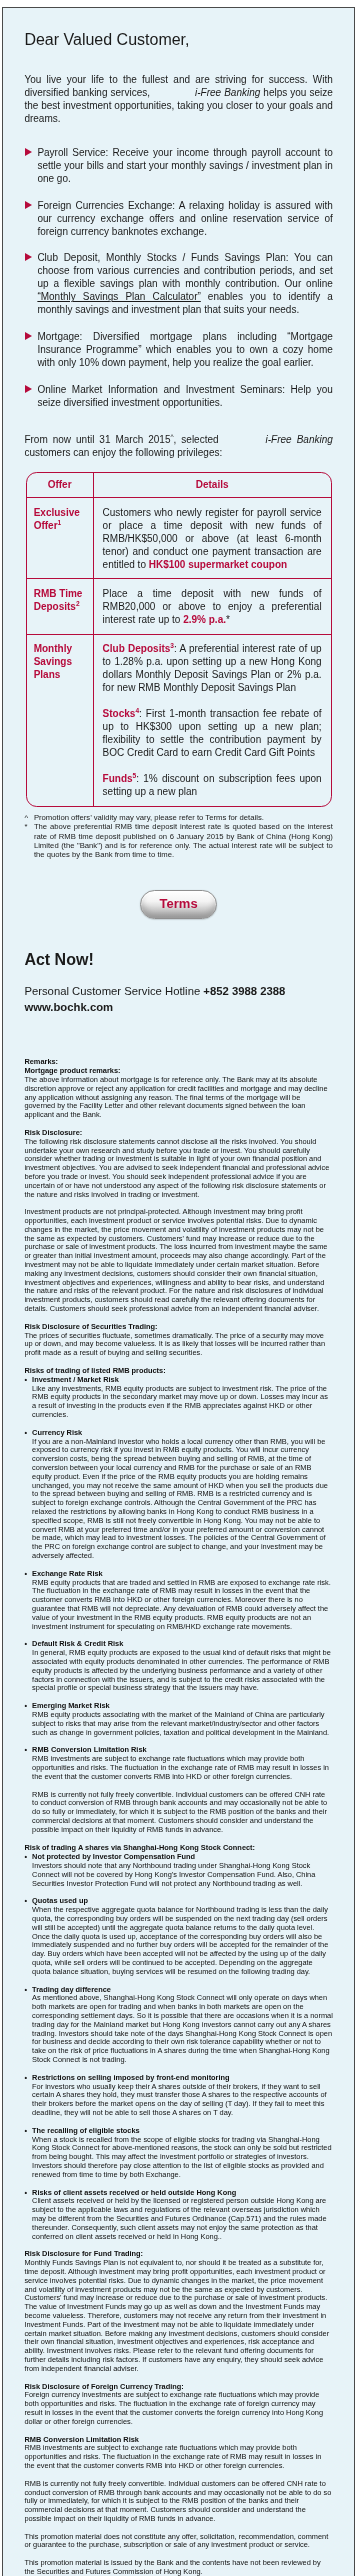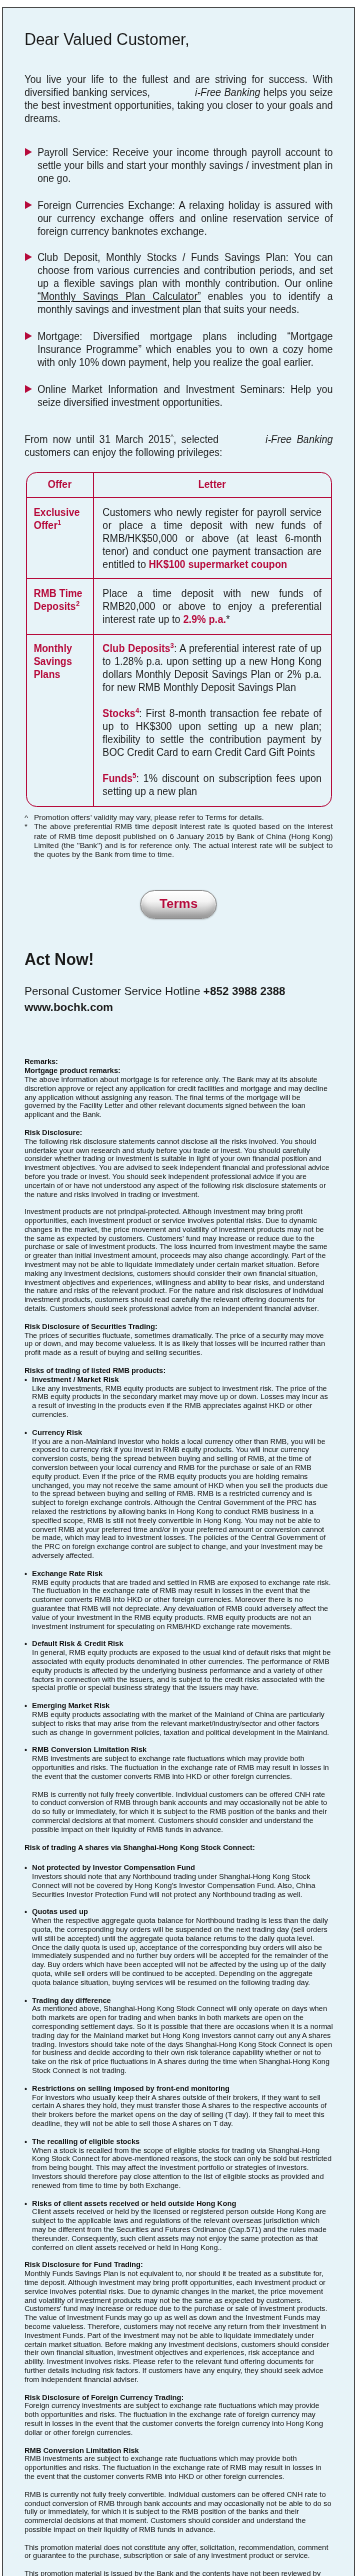--- a/index.html
+++ b/index.html
@@ -113,7 +113,7 @@
   <div class="offer-table">
     <div class="t-row t-header">
       <div class="t-col-l">Offer</div>
-      <div class="t-col-r">Letter</div>
+      <div class="t-col-r">Details</div>
     </div>
     <div class="t-row">
       <div class="t-col-l"><span class="cell-label"><span>Exclusive Offer</span><sup>1</sup></span></div>

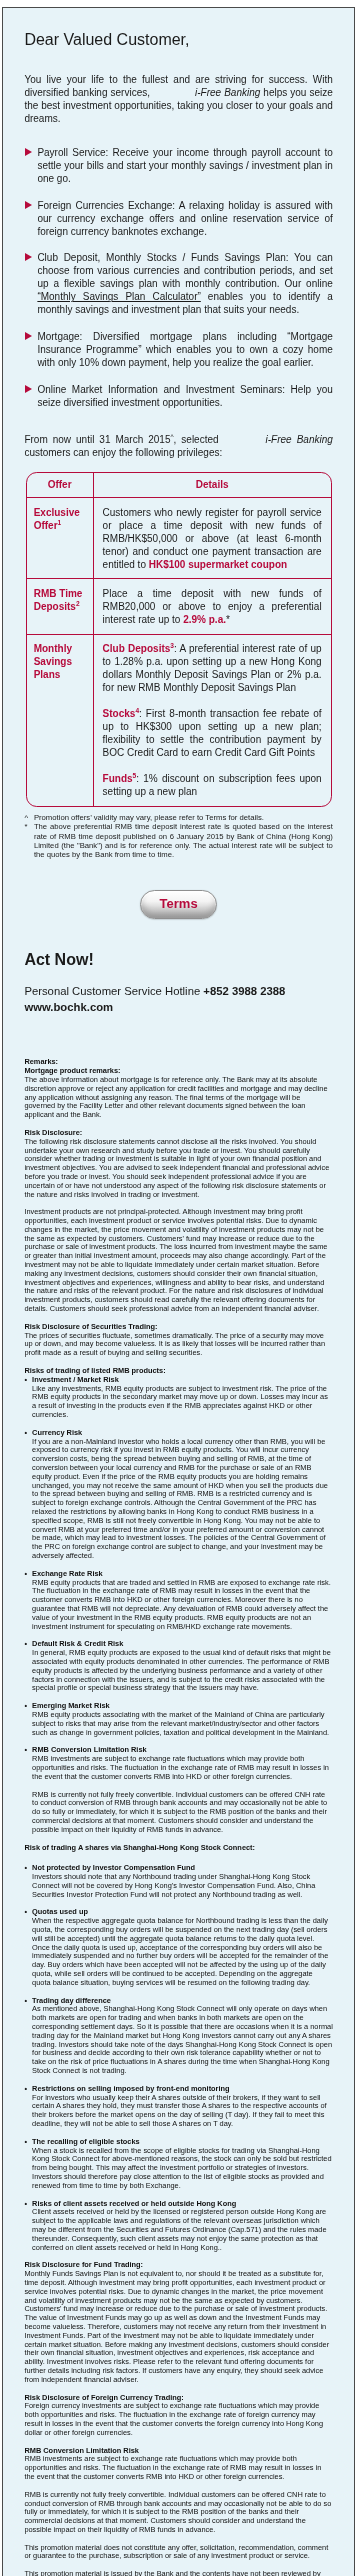--- a/index.html
+++ b/index.html
@@ -127,7 +127,7 @@
       <div class="t-col-l"><span class="cell-label">Monthly Savings Plans</span></div>
       <div class="t-col-r bodytxt just">
         <p class="d-para"><span class="hl">Club Deposits</span><sup class="hl">3</sup><span>: A preferential interest rate of up to 1.28% p.a. upon setting up a new Hong Kong dollars Monthly Deposit Savings Plan or 2% p.a. for new RMB Monthly Deposit Savings Plan</span></p>
-        <p class="d-para"><span class="hl">Stocks</span><sup class="hl">4</sup><span>: First 8-month transaction fee rebate of up to HK$300 upon setting up a new plan; flexibility to settle the contribution payment by BOC Credit Card to earn Credit Card Gift Points</span></p>
+        <p class="d-para"><span class="hl">Stocks</span><sup class="hl">4</sup><span>: First 1-month transaction fee rebate of up to HK$300 upon setting up a new plan; flexibility to settle the contribution payment by BOC Credit Card to earn Credit Card Gift Points</span></p>
         <p class="d-para"><span class="hl">Funds</span><sup class="hl">5</sup><span>: 1% discount on subscription fees upon setting up a new plan</span></p>
       </div>
     </div>

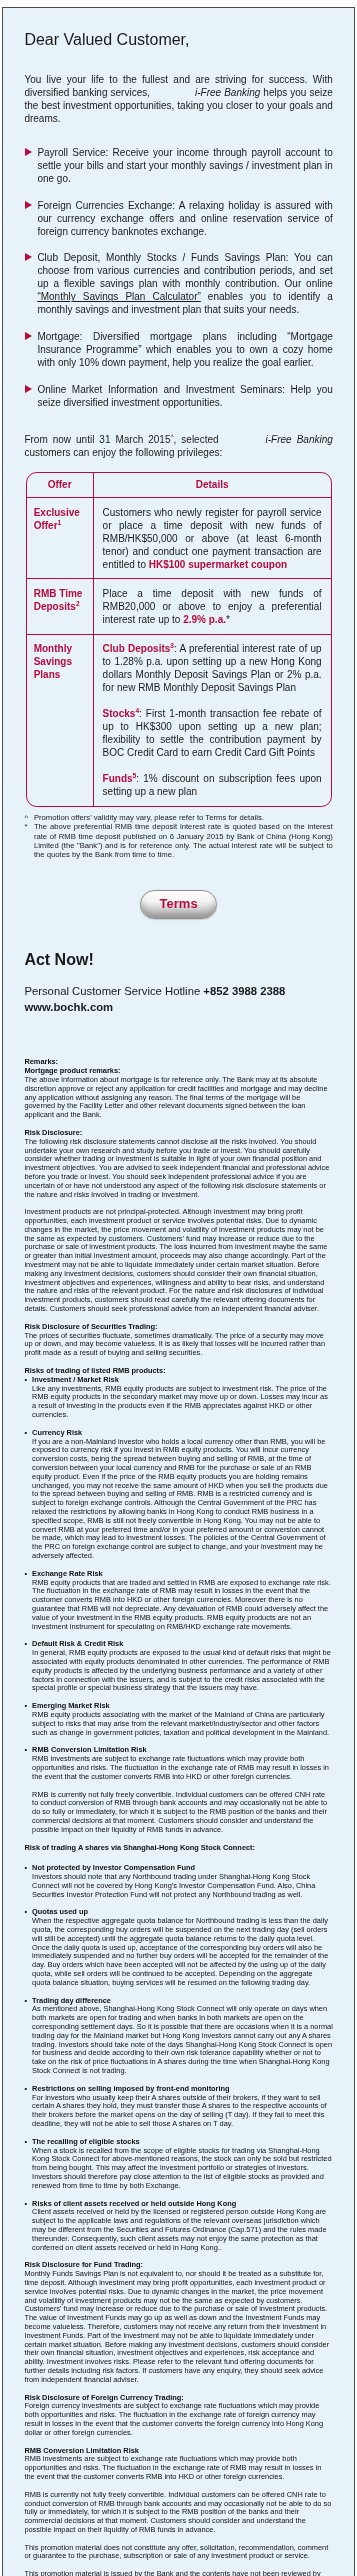--- a/index.html
+++ b/index.html
@@ -223,7 +223,7 @@
         </div>
     </div>
 
-    <p style="margin-bottom:12px" class="r-head">Risk of trading A shares via Shanghai-Hong Kong Stock Connect:</p>
+    <p style="margin-bottom:1px" class="r-head">Risk of trading A shares via Shanghai-Hong Kong Stock Connect:</p>
 
     <div class="r-item">
       <div class="r-item-head">

